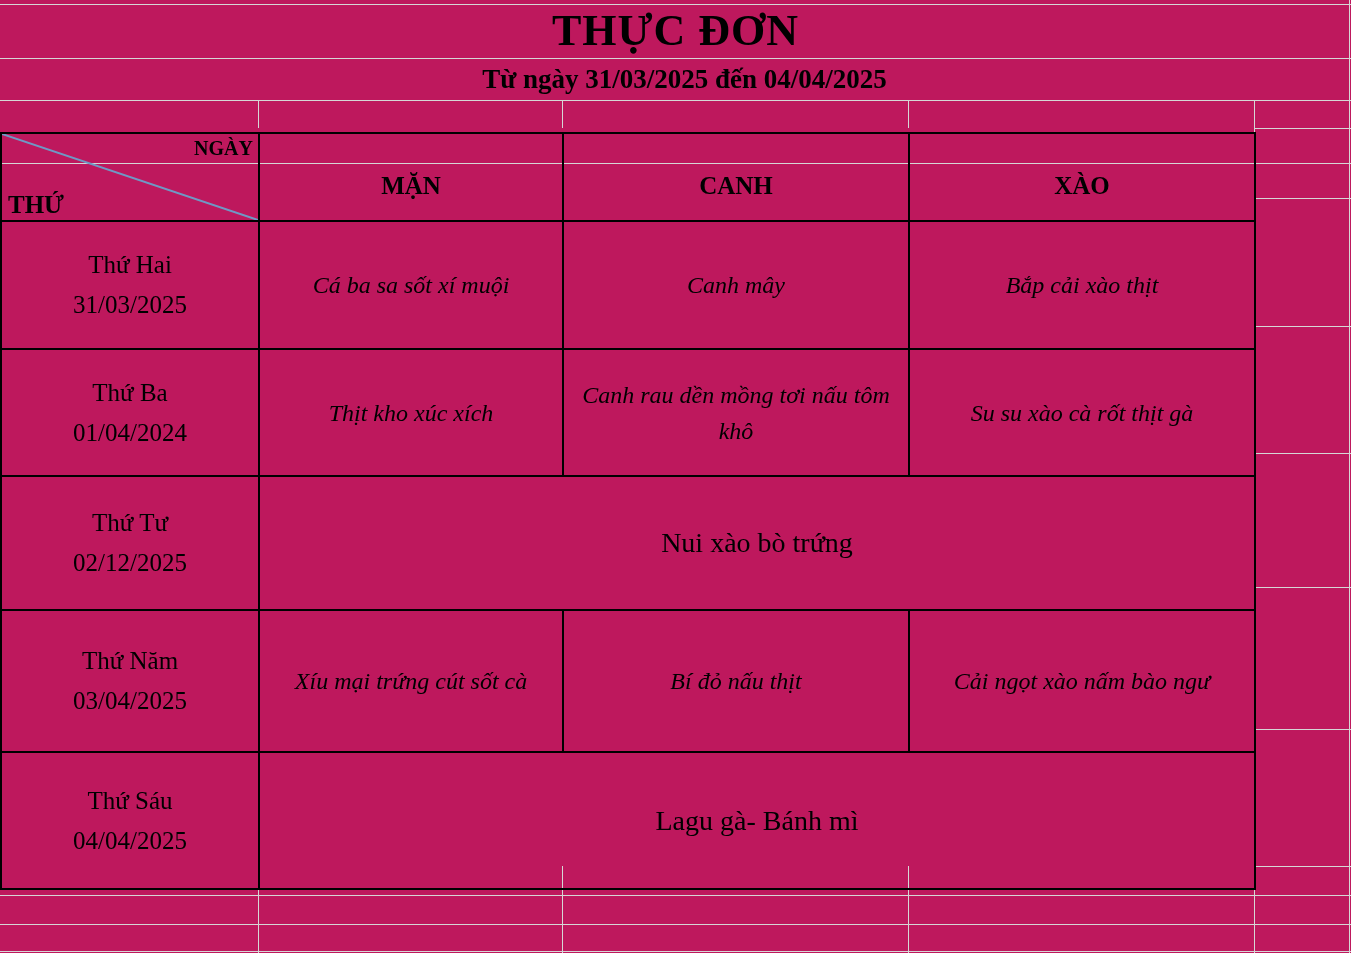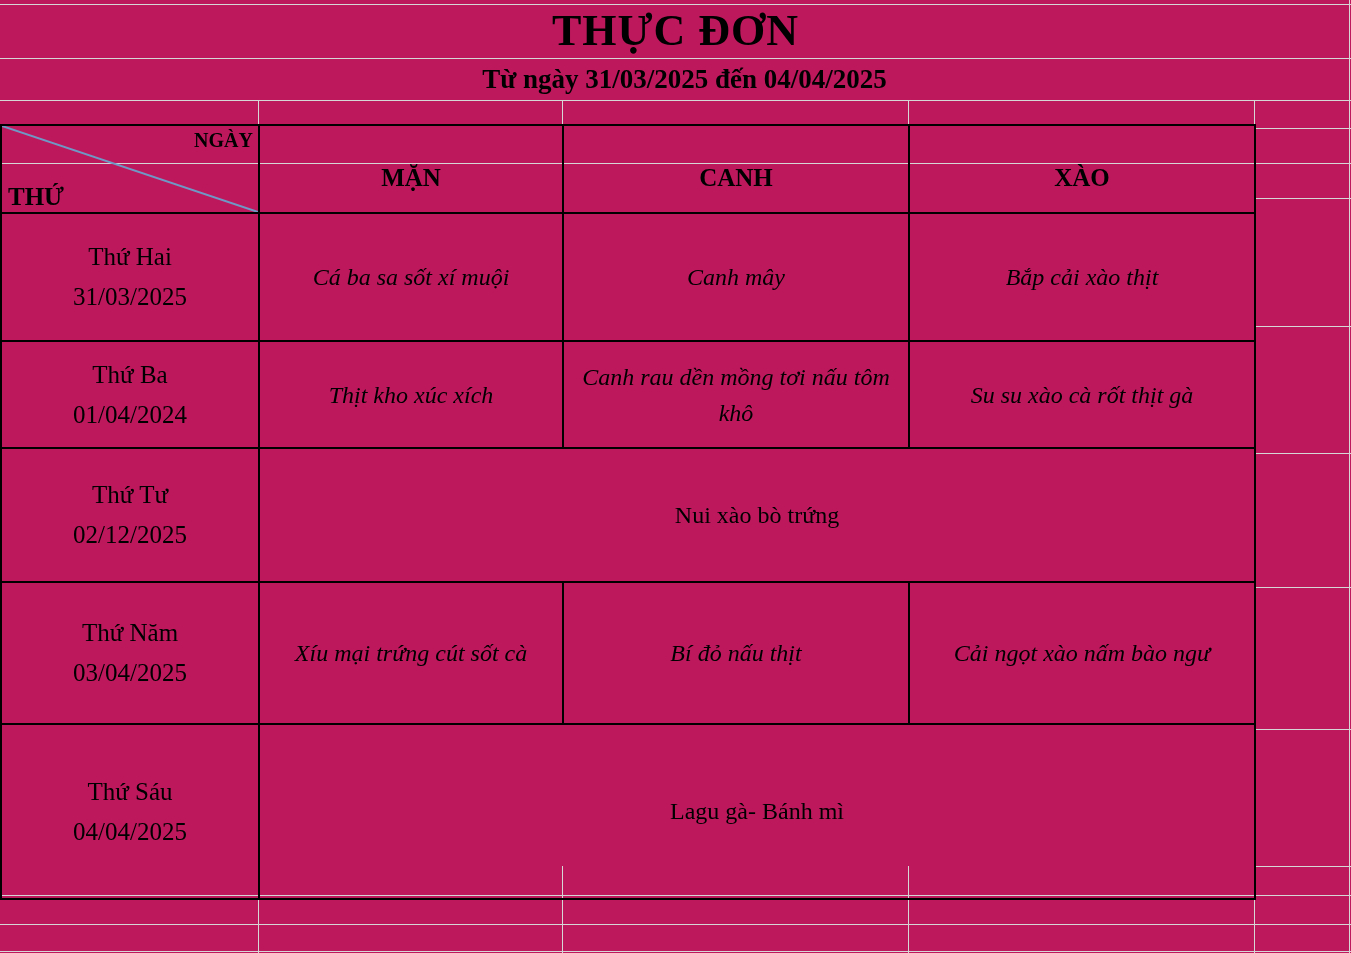--- a/index.html
+++ b/index.html
@@ -36,7 +36,7 @@
 
   table.menu {
     position: absolute;
-    left: 0; top: 124px;
+    left: 0; top: 132px;
     border-collapse: collapse;
     table-layout: fixed;
     width: 1254px;

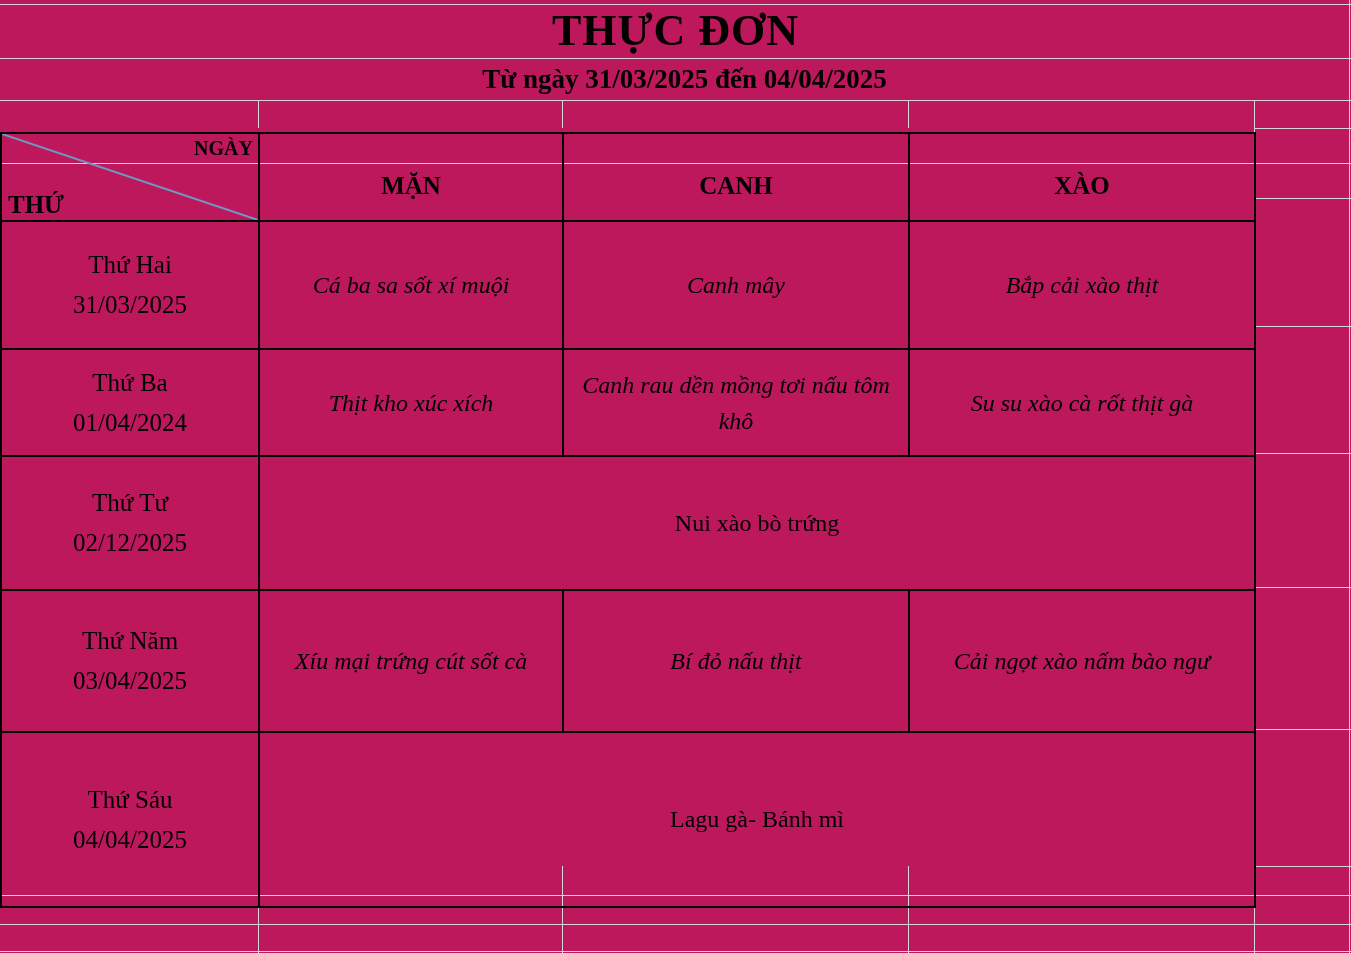--- a/index.html
+++ b/index.html
@@ -149,7 +149,7 @@
         <td class="dish-cell">Bắp cải xào thịt</td>
       </tr>
 
-      <tr style="height:107px">
+      <tr style="height:127px">
         <td class="day-cell">
           <div>Thứ Ba</div>
           <div>01/04/2024</div>

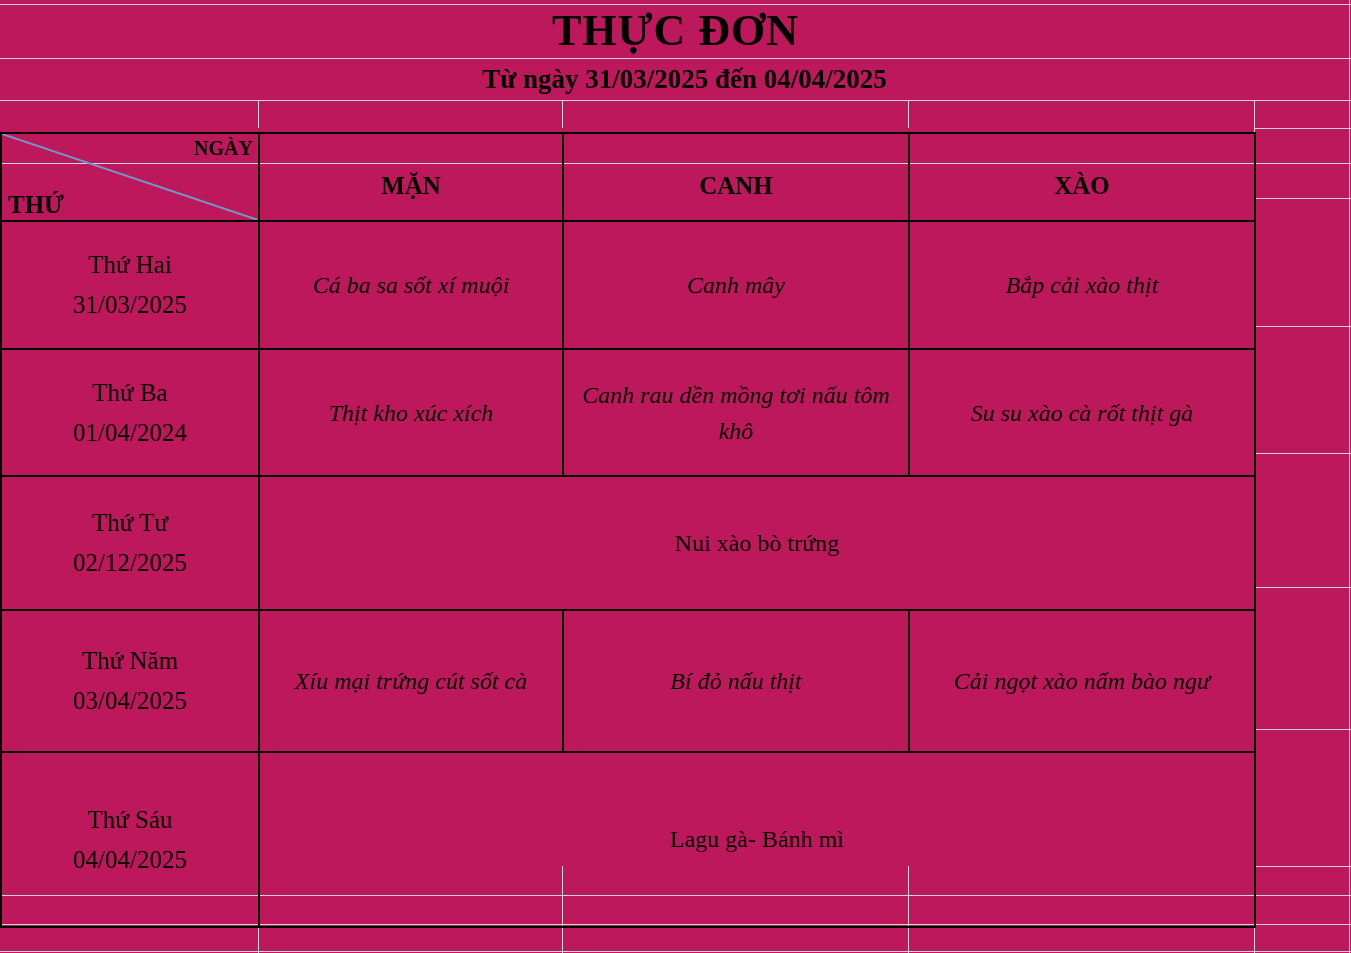--- a/index.html
+++ b/index.html
@@ -80,7 +80,7 @@
     font-style: italic;
   }
   td.dish-merged {
-    font-size: 24px;
+    font-size: 28px;
     padding: 0 4px;
   }
 </style>

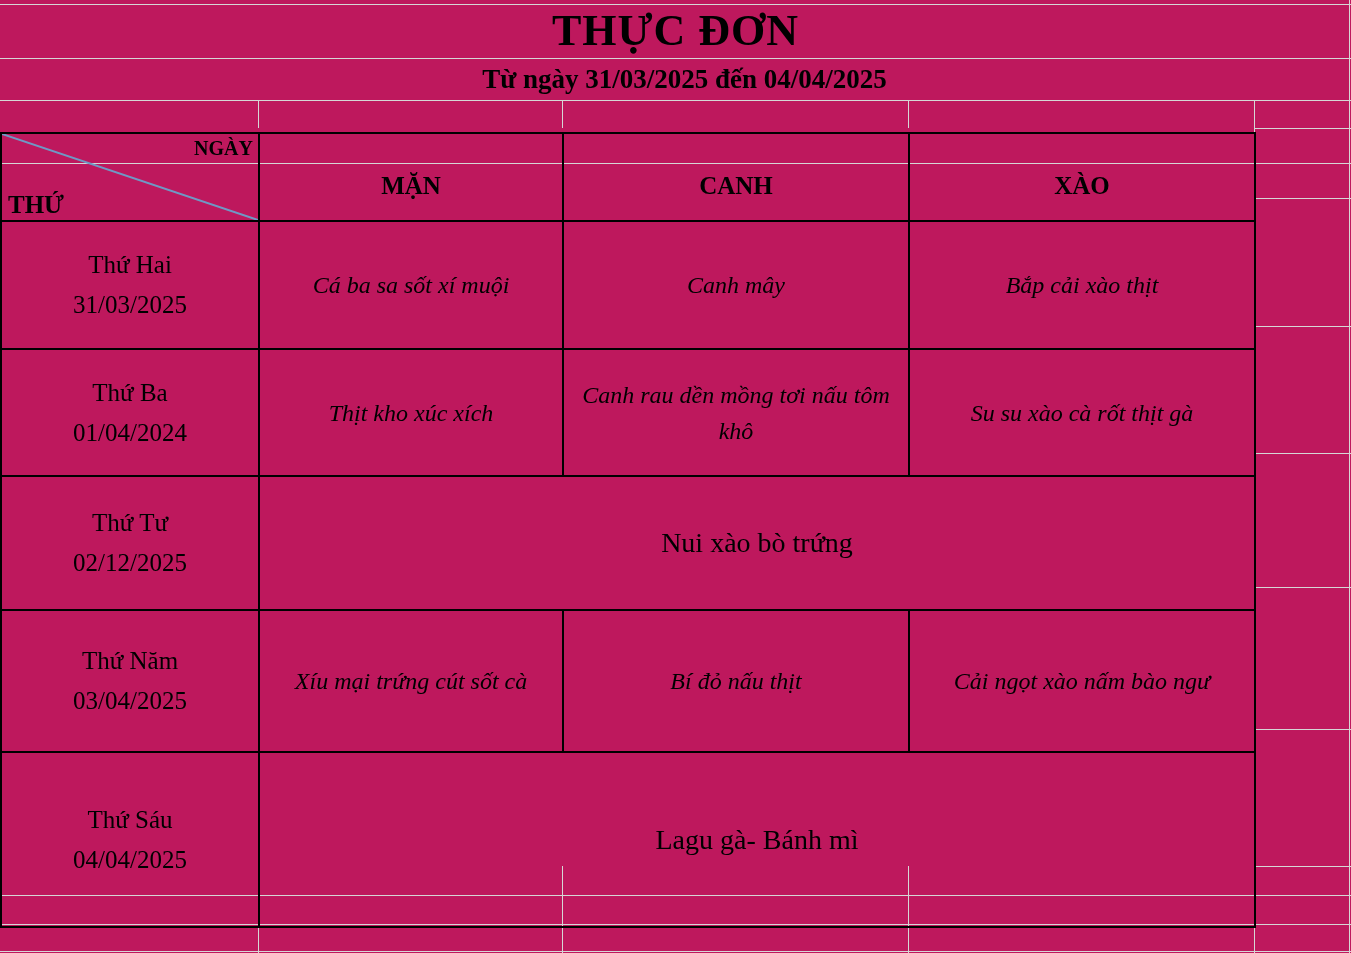--- a/index.html
+++ b/index.html
@@ -177,7 +177,7 @@
         <td class="dish-cell" style="padding:0 20px">Cải ngọt xào nấm bào ngư</td>
       </tr>
 
-      <tr style="height:175px">
+      <tr style="height:137px">
         <td class="day-cell">
           <div>Thứ Sáu</div>
           <div>04/04/2025</div>

